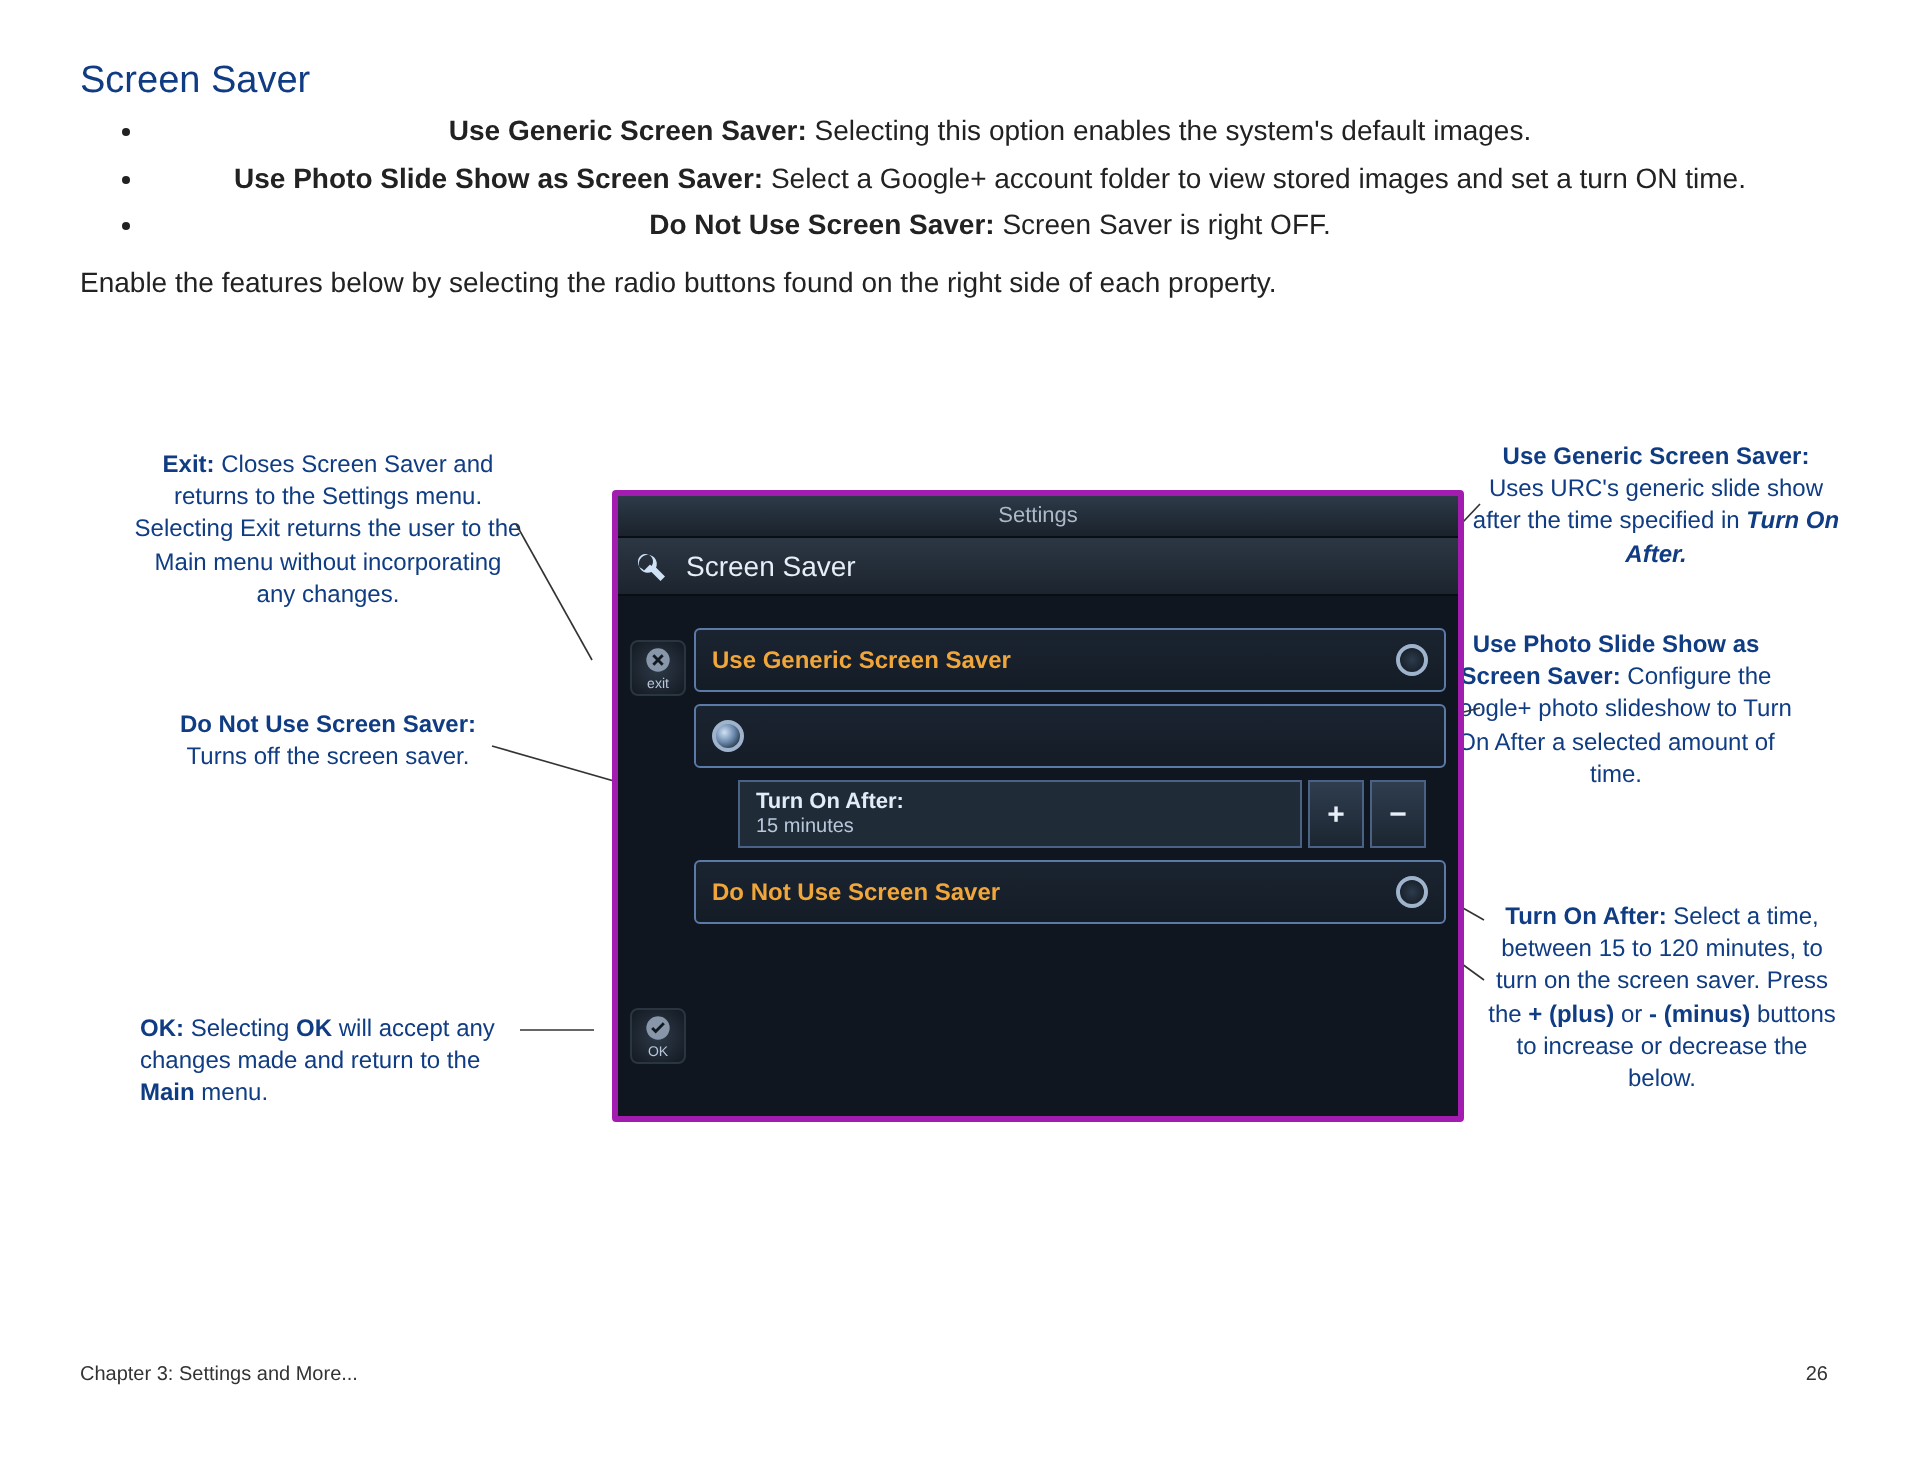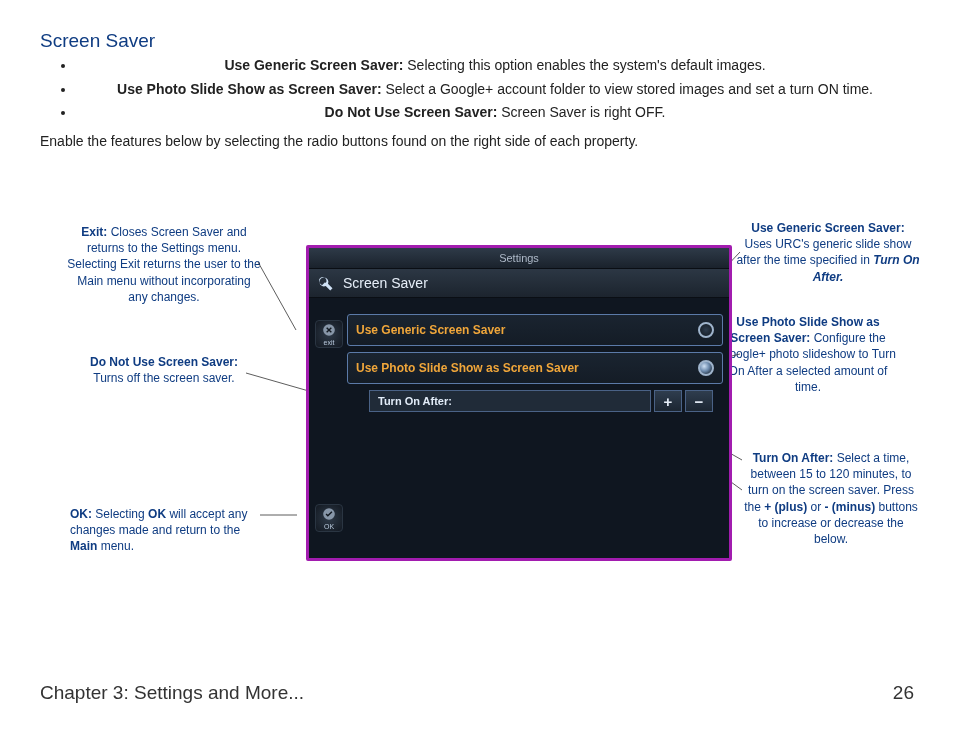--- a/index.html
+++ b/index.html
@@ -184,7 +184,6 @@
       <span class="radio"></span>
     </div>
     <div class="row photo">
-      <span class="name">Use Photo Slide Show as Screen Saver</span>
       <span class="radio sel"></span>
     </div>
     <div class="sub">

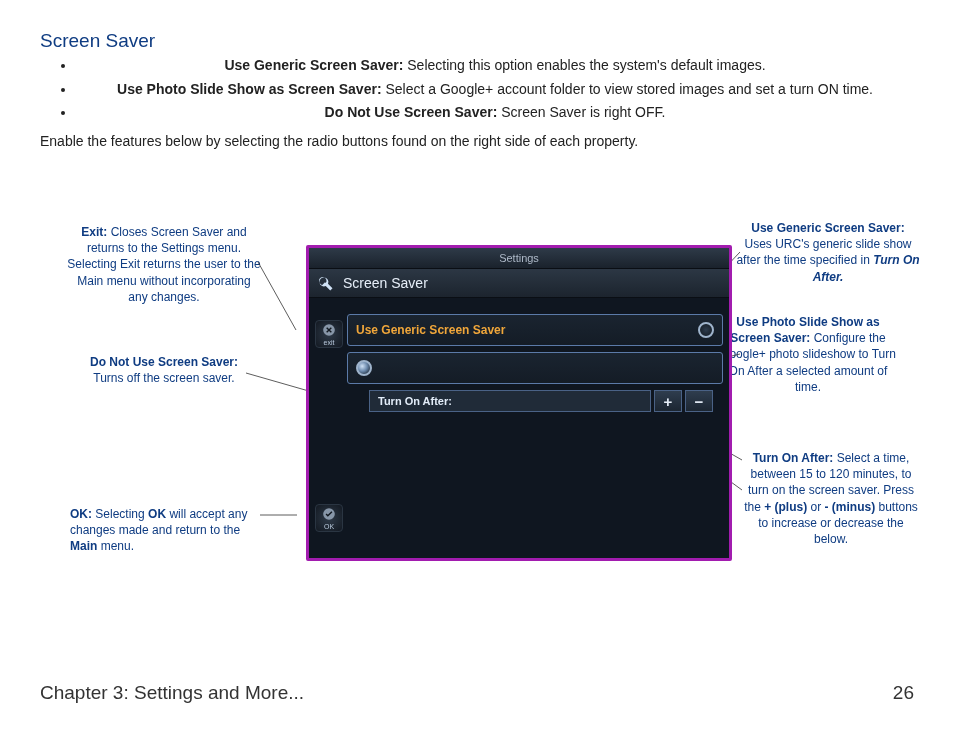--- a/index.html
+++ b/index.html
@@ -189,6 +189,7 @@
     <div class="sub">
       <div class="sub-left">
         <div class="t">Turn On After:</div>
+        <div class="v">15 minutes</div>
       </div>
       <div class="pm">
         <button>+</button>

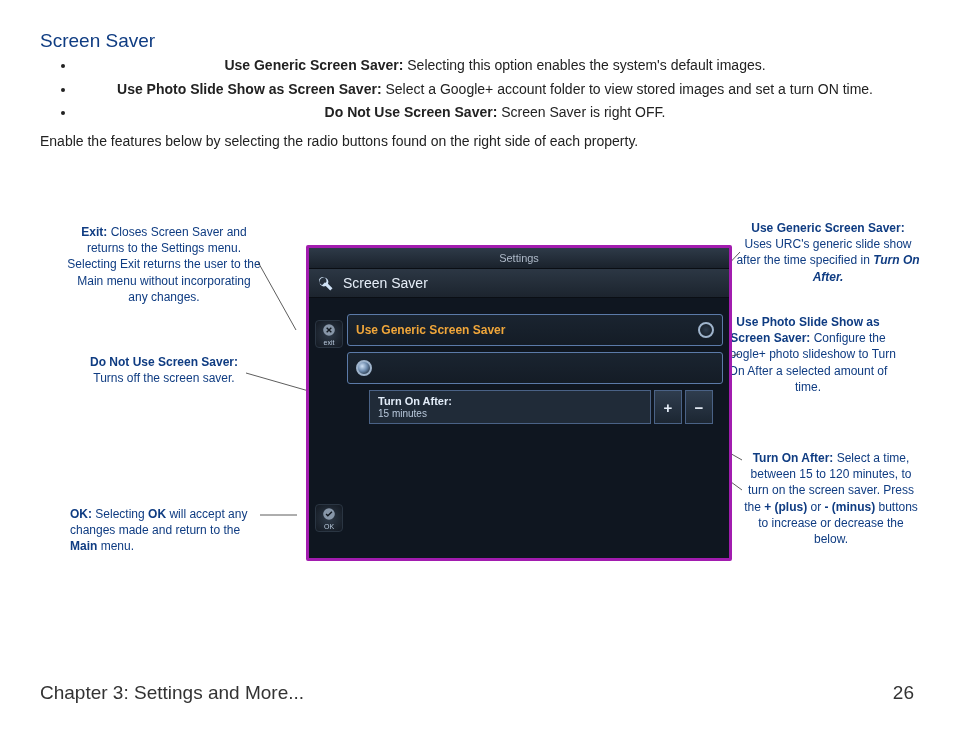--- a/index.html
+++ b/index.html
@@ -196,6 +196,10 @@
         <button>−</button>
       </div>
     </div>
+    <div class="row do-not">
+      <span class="name">Do Not Use Screen Saver</span>
+      <span class="radio"></span>
+    </div>
   </div>
 </div>
 

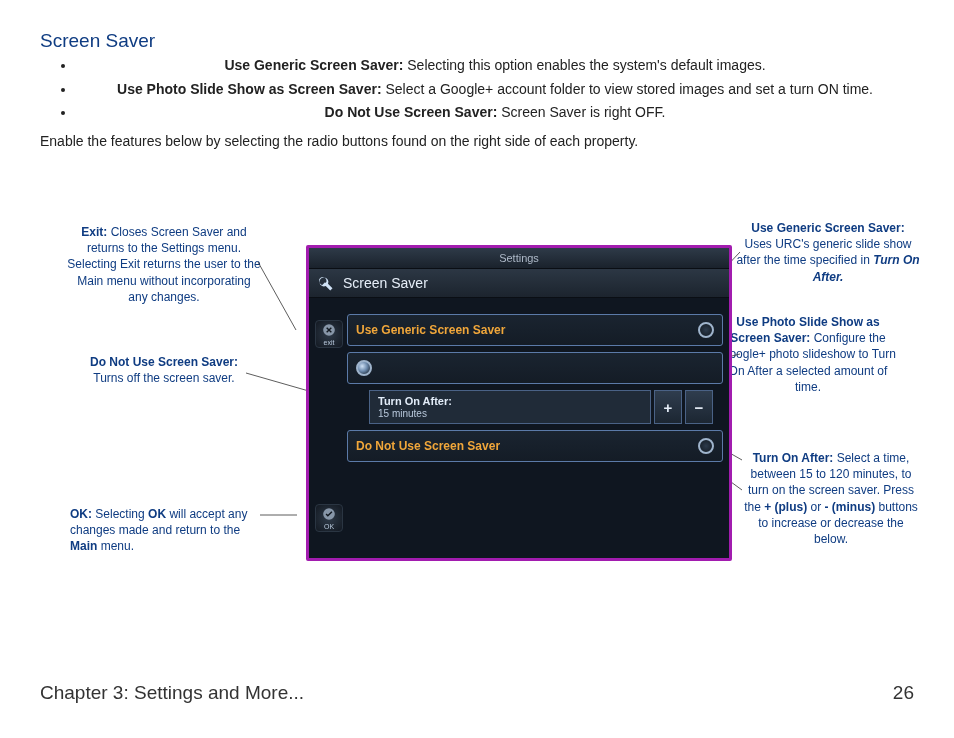--- a/index.html
+++ b/index.html
@@ -24,7 +24,7 @@
 
 
 .footer { position: absolute; left: 40px; top: 682px; width: 874px;
-  font-size: 19px; color: #333; display:flex; justify-content:space-between; }
+  font-size: 10px; color: #333; display:flex; justify-content:space-between; }
 
 
 .co { position: absolute; font-size: 12px; color: #0f3c82; text-align: center; line-height: 1.35; }

